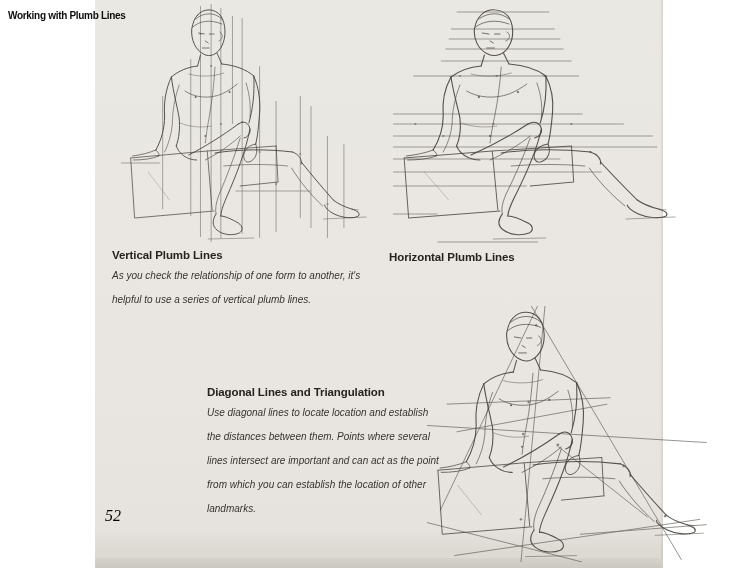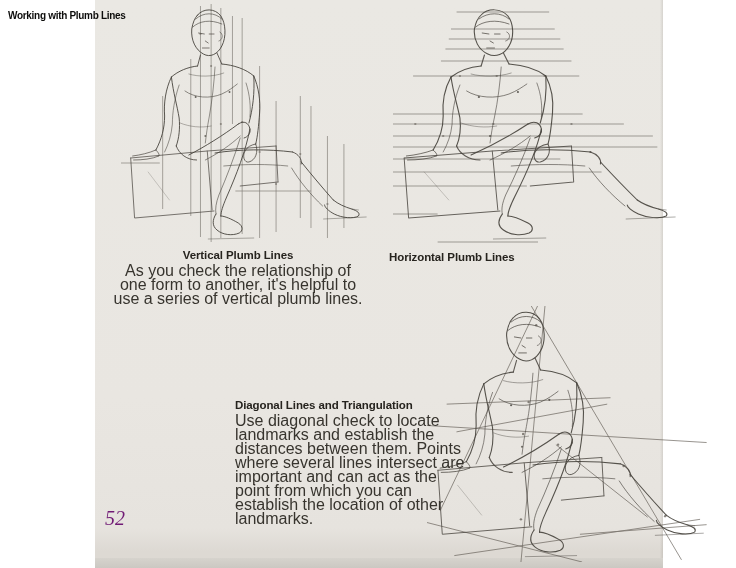--- a/index.html
+++ b/index.html
@@ -43,7 +43,7 @@
     font-size:16px;line-height:14px;
     color:var(--body-text);
   }
-  .cap-vertical{left:112px;top:249px;width:252px;text-align:center;}
+  .cap-vertical{left:112px;top:249px;width:252px;}
   .cap-horizontal{left:389px;top:251px;width:306px;}
   .cap-diagonal{left:207px;top:399px;width:234px;margin-left:28px;}
   .fig-vertical{left:121px;top:4px;width:252px;height:240px;}

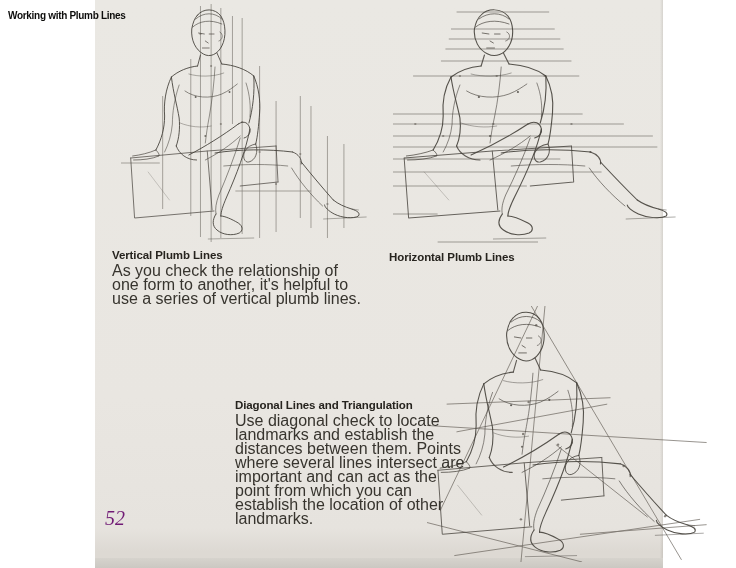--- a/index.html
+++ b/index.html
@@ -40,7 +40,7 @@
     letter-spacing:-.1px;margin:0 0 3px 0;
   }
   .caption p{
-    font-size:16px;line-height:14px;
+    font-size:10px;line-height:24px;font-style:italic;
     color:var(--body-text);
   }
   .cap-vertical{left:112px;top:249px;width:252px;}

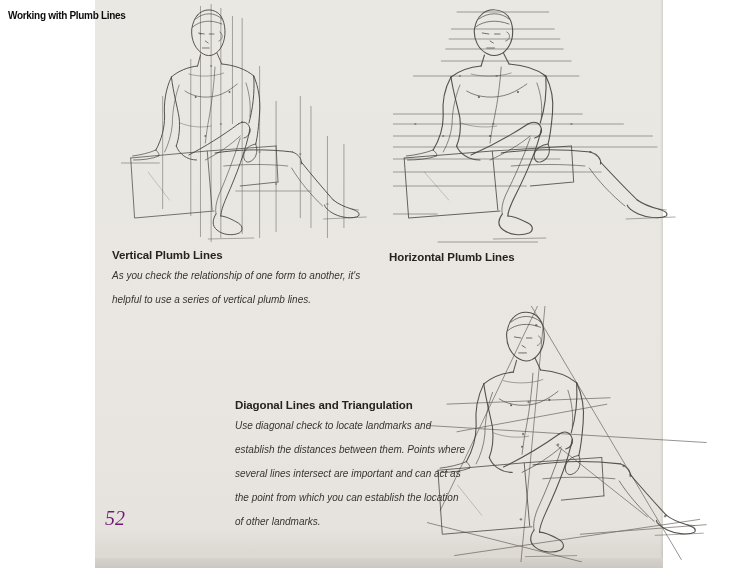--- a/index.html
+++ b/index.html
@@ -45,7 +45,7 @@
   }
   .cap-vertical{left:112px;top:249px;width:252px;}
   .cap-horizontal{left:389px;top:251px;width:306px;}
-  .cap-diagonal{left:207px;top:399px;width:234px;margin-left:28px;}
+  .cap-diagonal{left:207px;top:386px;width:234px;}
   .fig-vertical{left:121px;top:4px;width:252px;height:240px;}
   .fig-horizontal{left:393px;top:4px;width:290px;height:240px;}
   .fig-diagonal{left:427px;top:306px;width:284px;height:256px;}

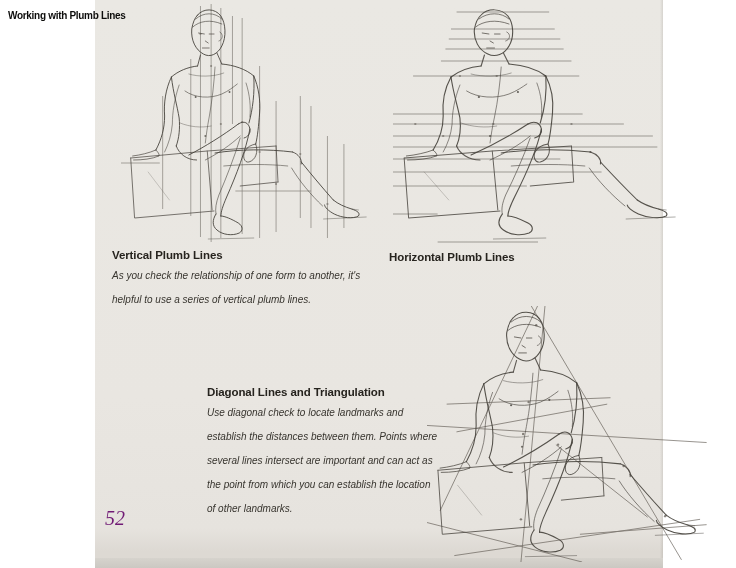--- a/index.html
+++ b/index.html
@@ -228,7 +228,7 @@
 
 <div class="caption cap-diagonal">
   <h2>Diagonal Lines and Triangulation</h2>
-  <p>Use diagonal check to locate landmarks and establish the distances between them. Points where several lines intersect are important and can act as the point from which you can establish the location of other landmarks.</p>
+  <p>Use diagonal lines to locate location and establish the distances between them. Points where several lines intersect are important and can act as the point from which you can establish the location of other landmarks.</p>
 </div>
 
 <div class="page-number">52</div>

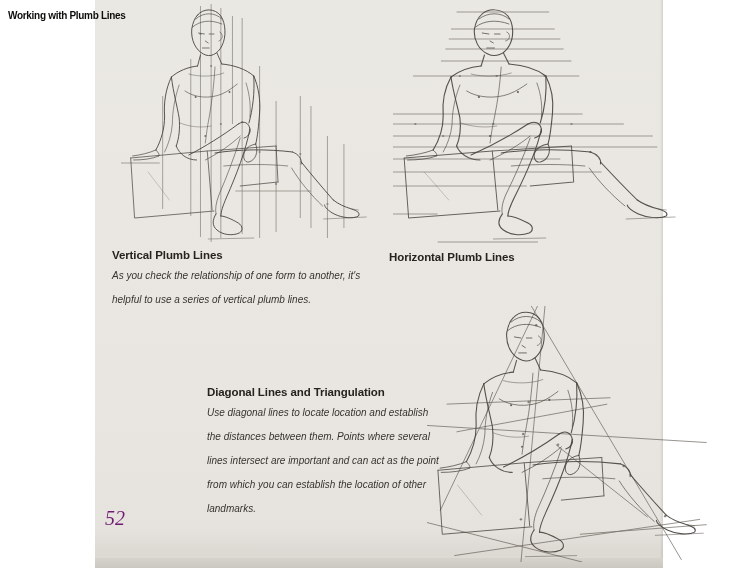--- a/index.html
+++ b/index.html
@@ -52,7 +52,7 @@
   .page-number{
     position:absolute;left:105px;top:507px;
     font-family:"Liberation Serif",serif;font-style:italic;
-    font-size:20px;color:#701a75;
+    font-size:16px;color:#000000;
   }
   .hidden-defs{position:absolute;width:0;height:0;overflow:hidden;}
 </style>

